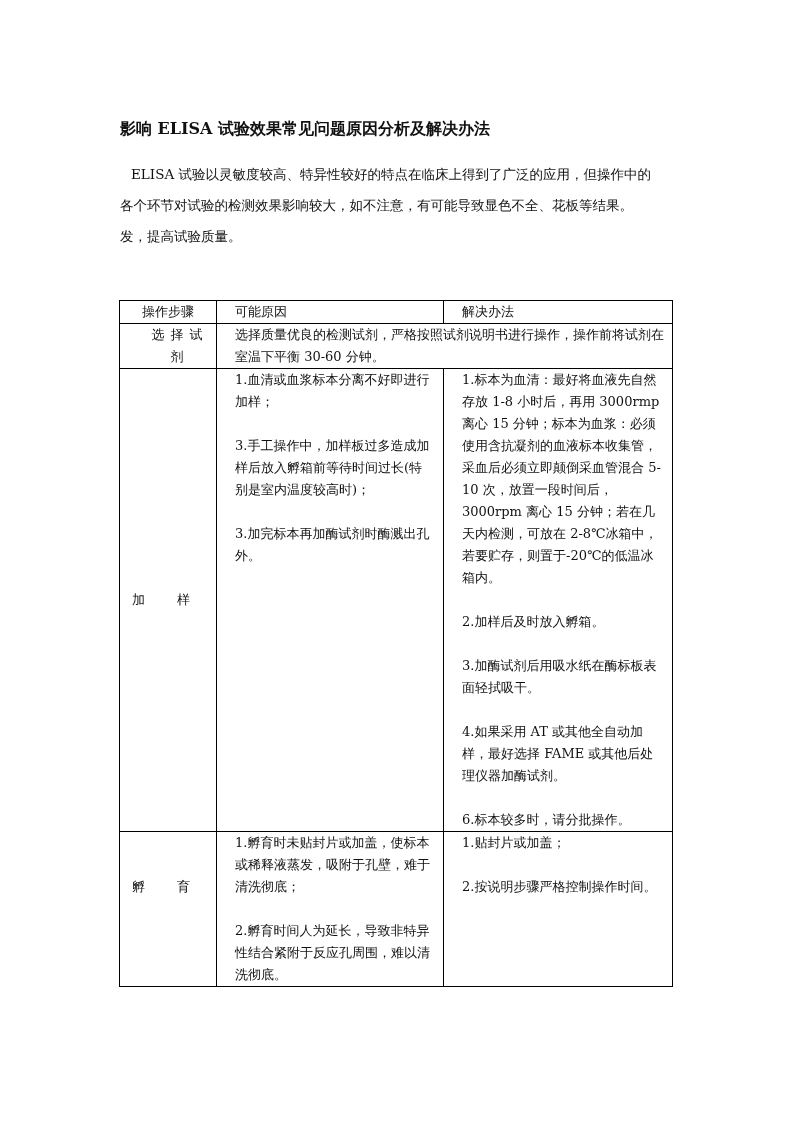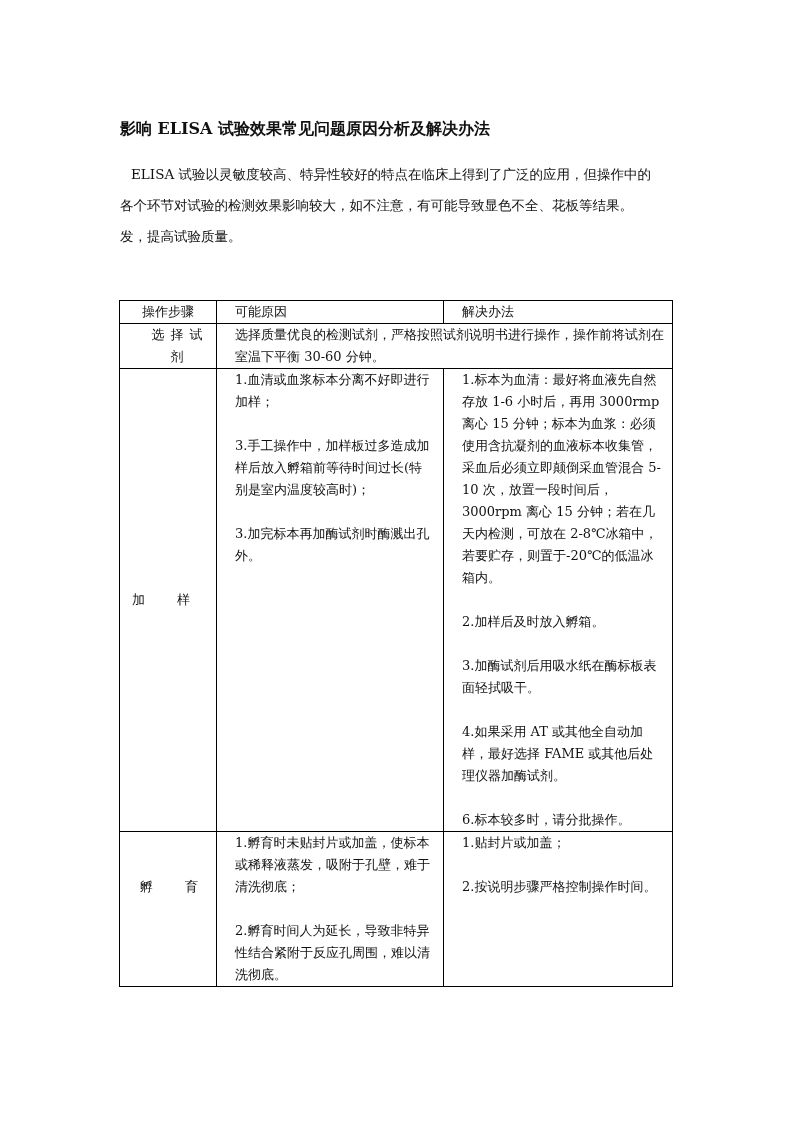--- a/index.html
+++ b/index.html
@@ -54,7 +54,7 @@
       <p class="item">3.加完标本再加酶试剂时酶溅出孔外。</p>
     </td>
     <td>
-      <p class="item">1.标本为血清：最好将血液先自然存放 1-6 小时后，再用 3000rmp 离心 15 分钟；标本为血浆：必须使用含抗凝剂的血液标本收集管，采血后必须立即颠倒采血管混合 5-10 次，放置一段时间后，3000rpm 离心 15 分钟；若在几天内检测，可放在 2-8℃冰箱中，若要贮存，则置于-20℃的低温冰箱内。</p>
+      <p class="item">1.标本为血清：最好将血液先自然存放 1-8 小时后，再用 3000rmp 离心 15 分钟；标本为血浆：必须使用含抗凝剂的血液标本收集管，采血后必须立即颠倒采血管混合 5-10 次，放置一段时间后，3000rpm 离心 15 分钟；若在几天内检测，可放在 2-8℃冰箱中，若要贮存，则置于-20℃的低温冰箱内。</p>
       <div class="gap"></div>
       <p class="item">2.加样后及时放入孵箱。</p>
       <div class="gap"></div>

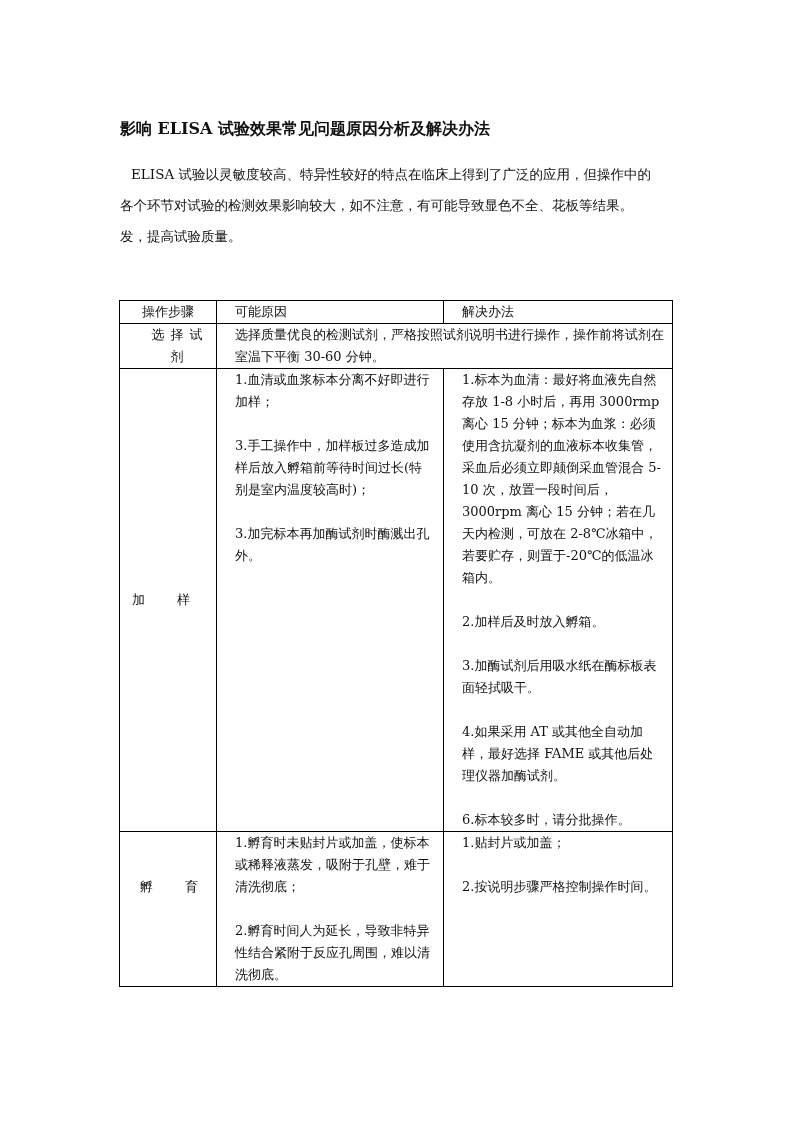--- a/index.html
+++ b/index.html
@@ -66,7 +66,7 @@
     </td>
   </tr>
   <tr>
-    <td class="step" style="vertical-align:top;padding-top:44px;text-align:right;"><span class="spaced">孵 育</span></td>
+    <td class="step" style="vertical-align:top;padding-top:44px;"><span class="spaced">孵 育</span></td>
     <td style="height:142px;">
       <p class="item">1.孵育时未贴封片或加盖，使标本或稀释液蒸发，吸附于孔壁，难于清洗彻底；</p>
       <div class="gap"></div>

